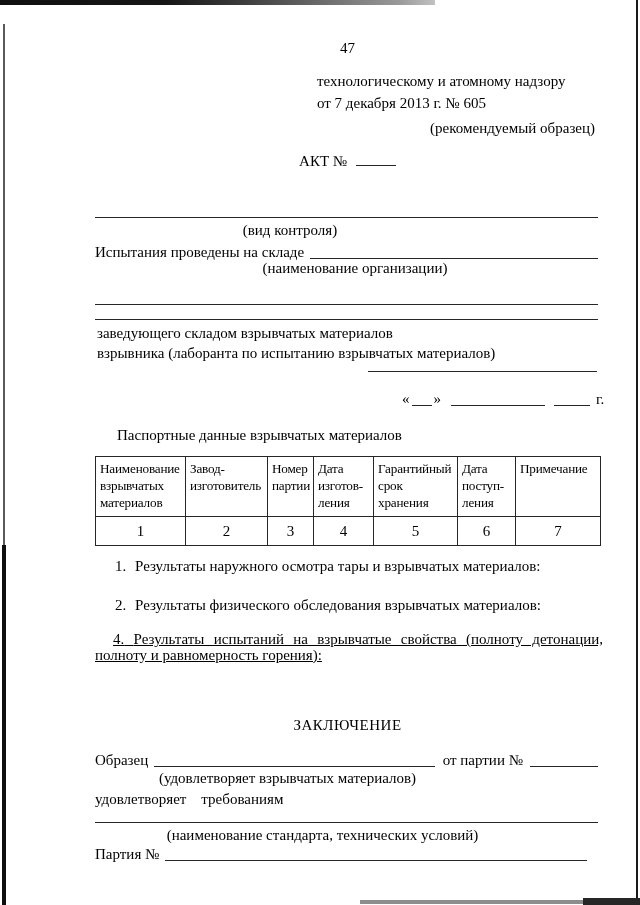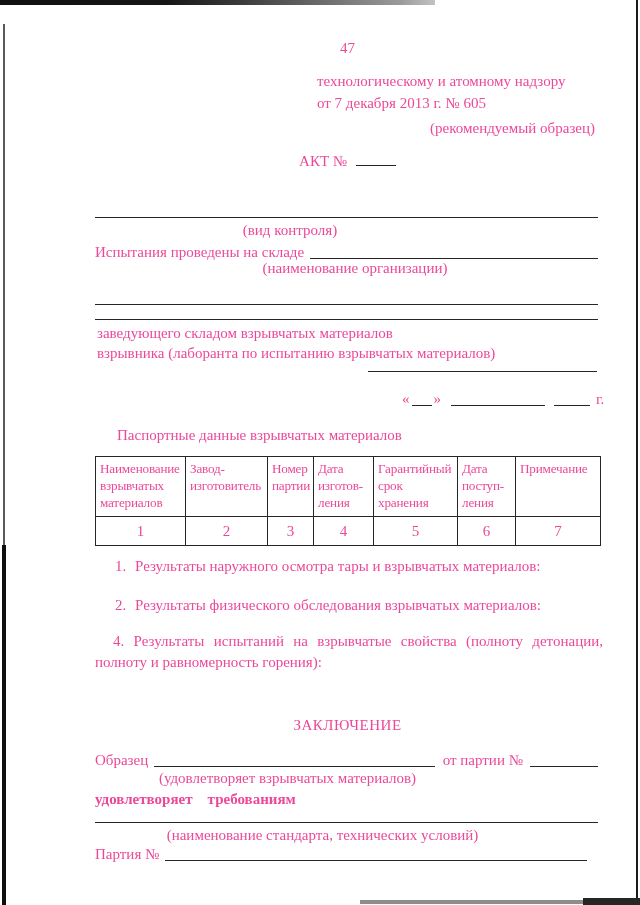--- a/index.html
+++ b/index.html
@@ -5,7 +5,7 @@
   html,body{margin:0;padding:0;background:#ffffff;}
   .page{
     position:relative;width:640px;height:905px;background:#ffffff;overflow:hidden;
-    font-family:"Liberation Serif","DejaVu Serif",serif;color:#ec4899;font-size:15px;line-height:18px;
+    font-family:"Liberation Serif","DejaVu Serif",serif;color:#000000;font-size:15px;line-height:18px;
   }
   .abs{position:absolute;}
   .ctr{text-align:center;}

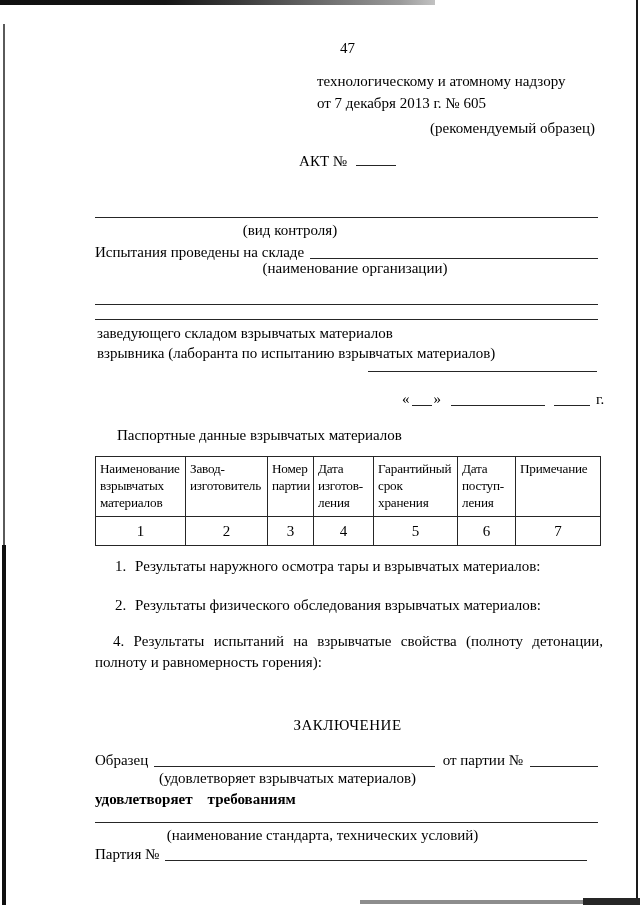--- a/index.html
+++ b/index.html
@@ -120,7 +120,7 @@
     <span style="margin-left:20px;">2.</span>
     <span style="margin-left:5px;">Результаты физического обследования взрывчатых материалов:</span>
   </div>
-  <div class="abs just" style="left:95px;top:631px;width:508px;text-indent:18px;line-height:21px;">
+  <div class="abs just" style="left:95px;top:631px;width:508px;text-indent:18px;line-height:16px;text-decoration:underline;">
     <span>4.</span>
     <span>Результаты испытаний на взрывчатые свойства (полноту детонации, полноту и равномерность горения):</span>
   </div>

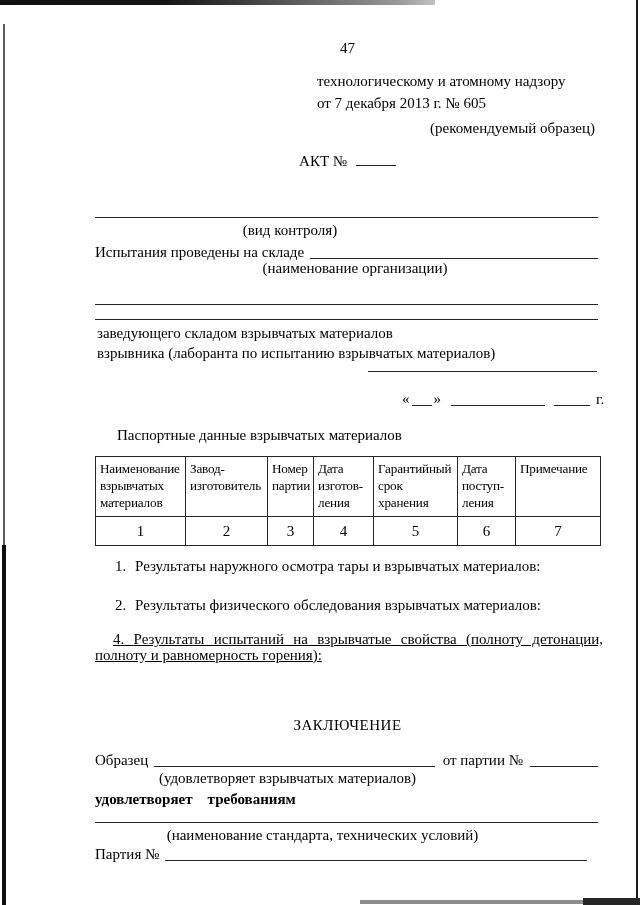--- a/index.html
+++ b/index.html
@@ -134,7 +134,7 @@
     <span class="fill" style="flex:0 0 68px;margin-left:7px;"></span>
   </div>
   <div class="abs ctr" style="left:95px;top:769px;width:385px;">(удовлетворяет взрывчатых материалов)</div>
-  <div class="abs pre" style="left:95px;top:790px;font-weight:bold;">удовлетворяет    требованиям</div>
+  <div class="abs pre" style="left:95px;top:790px;">удовлетворяет    требованиям</div>
 
   <div class="abs rule" style="left:95px;top:808px;width:503px;height:14px;"></div>
   <div class="abs ctr" style="left:95px;top:826px;width:455px;">(наименование стандарта, технических условий)</div>

